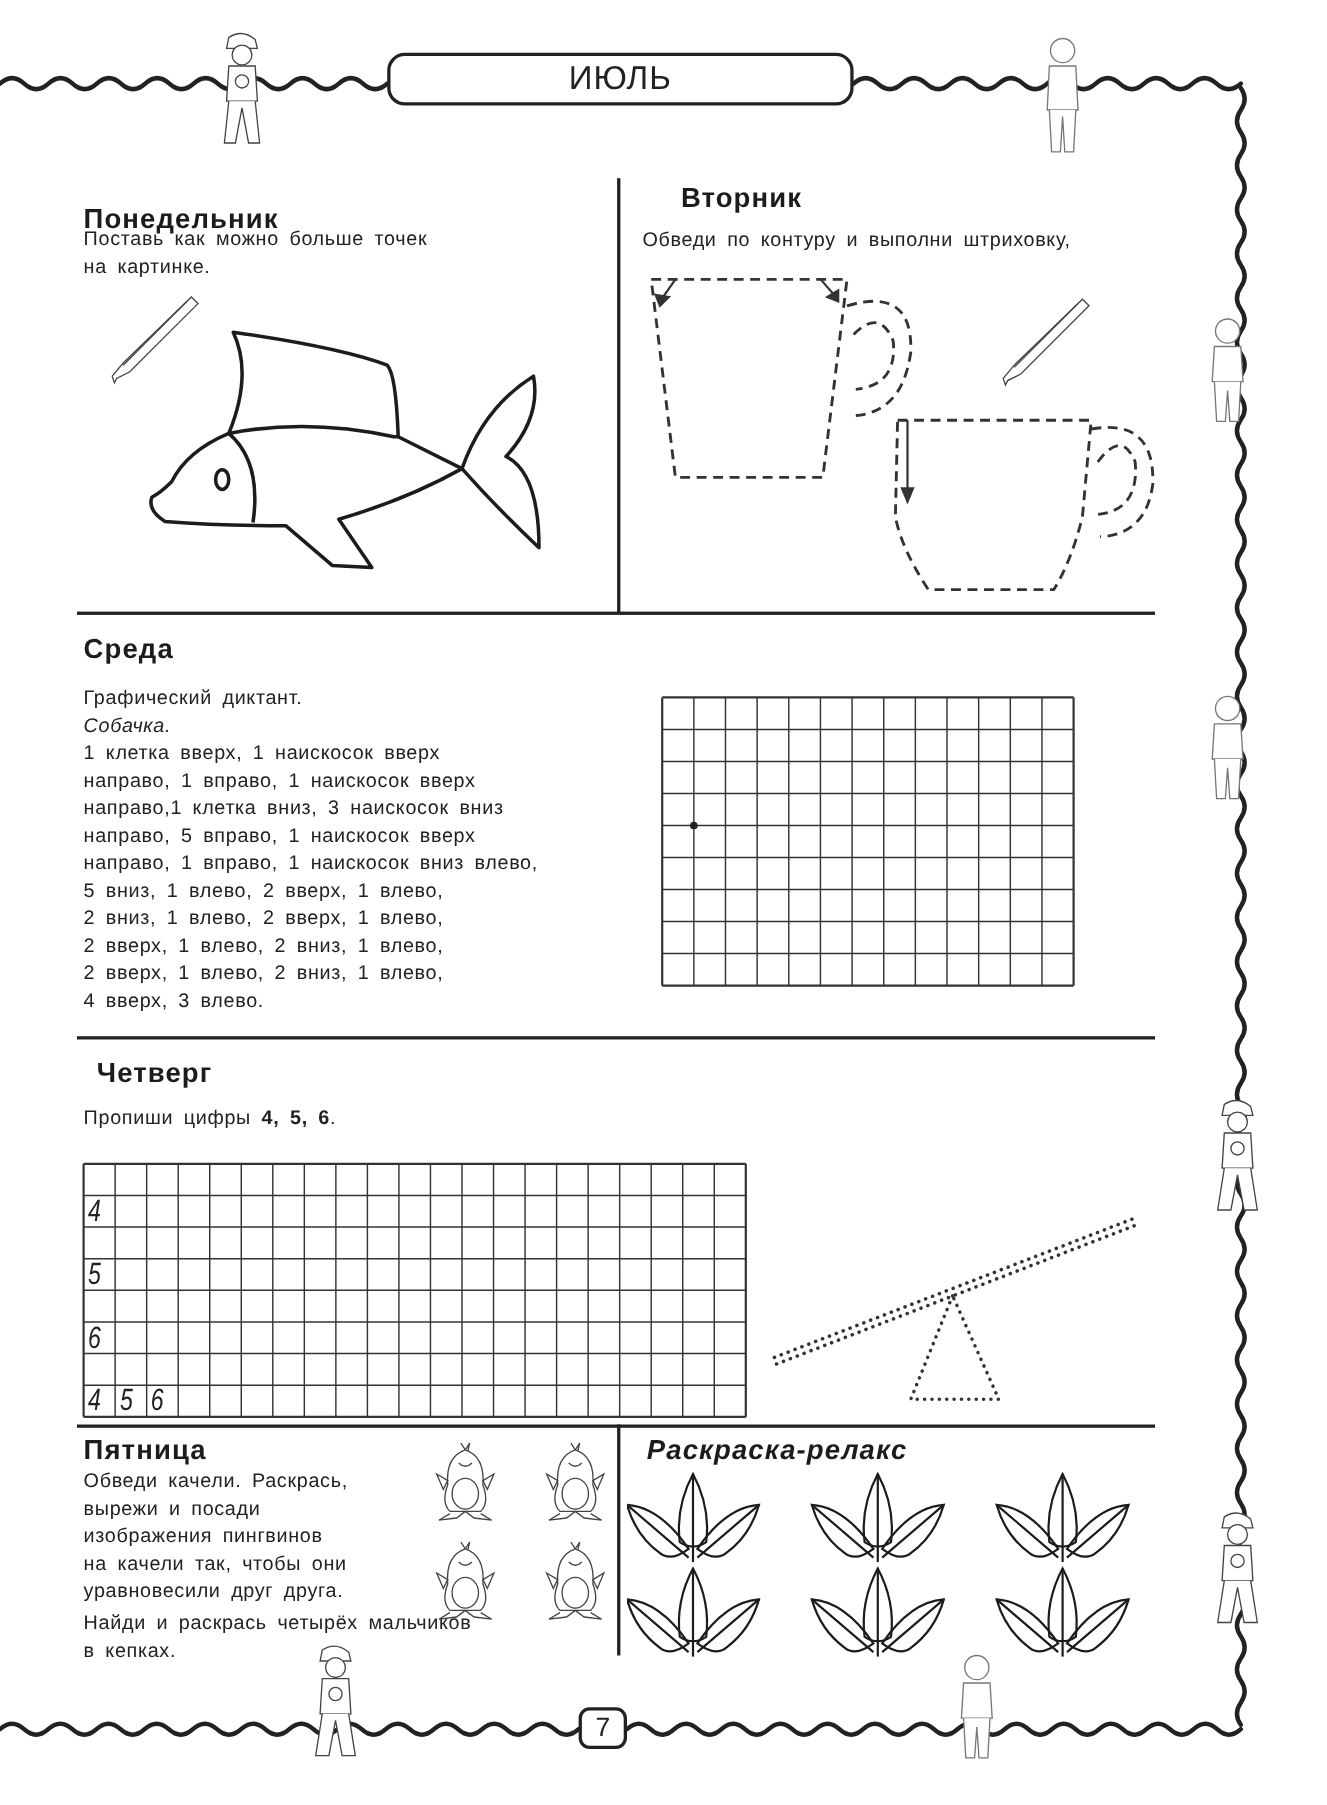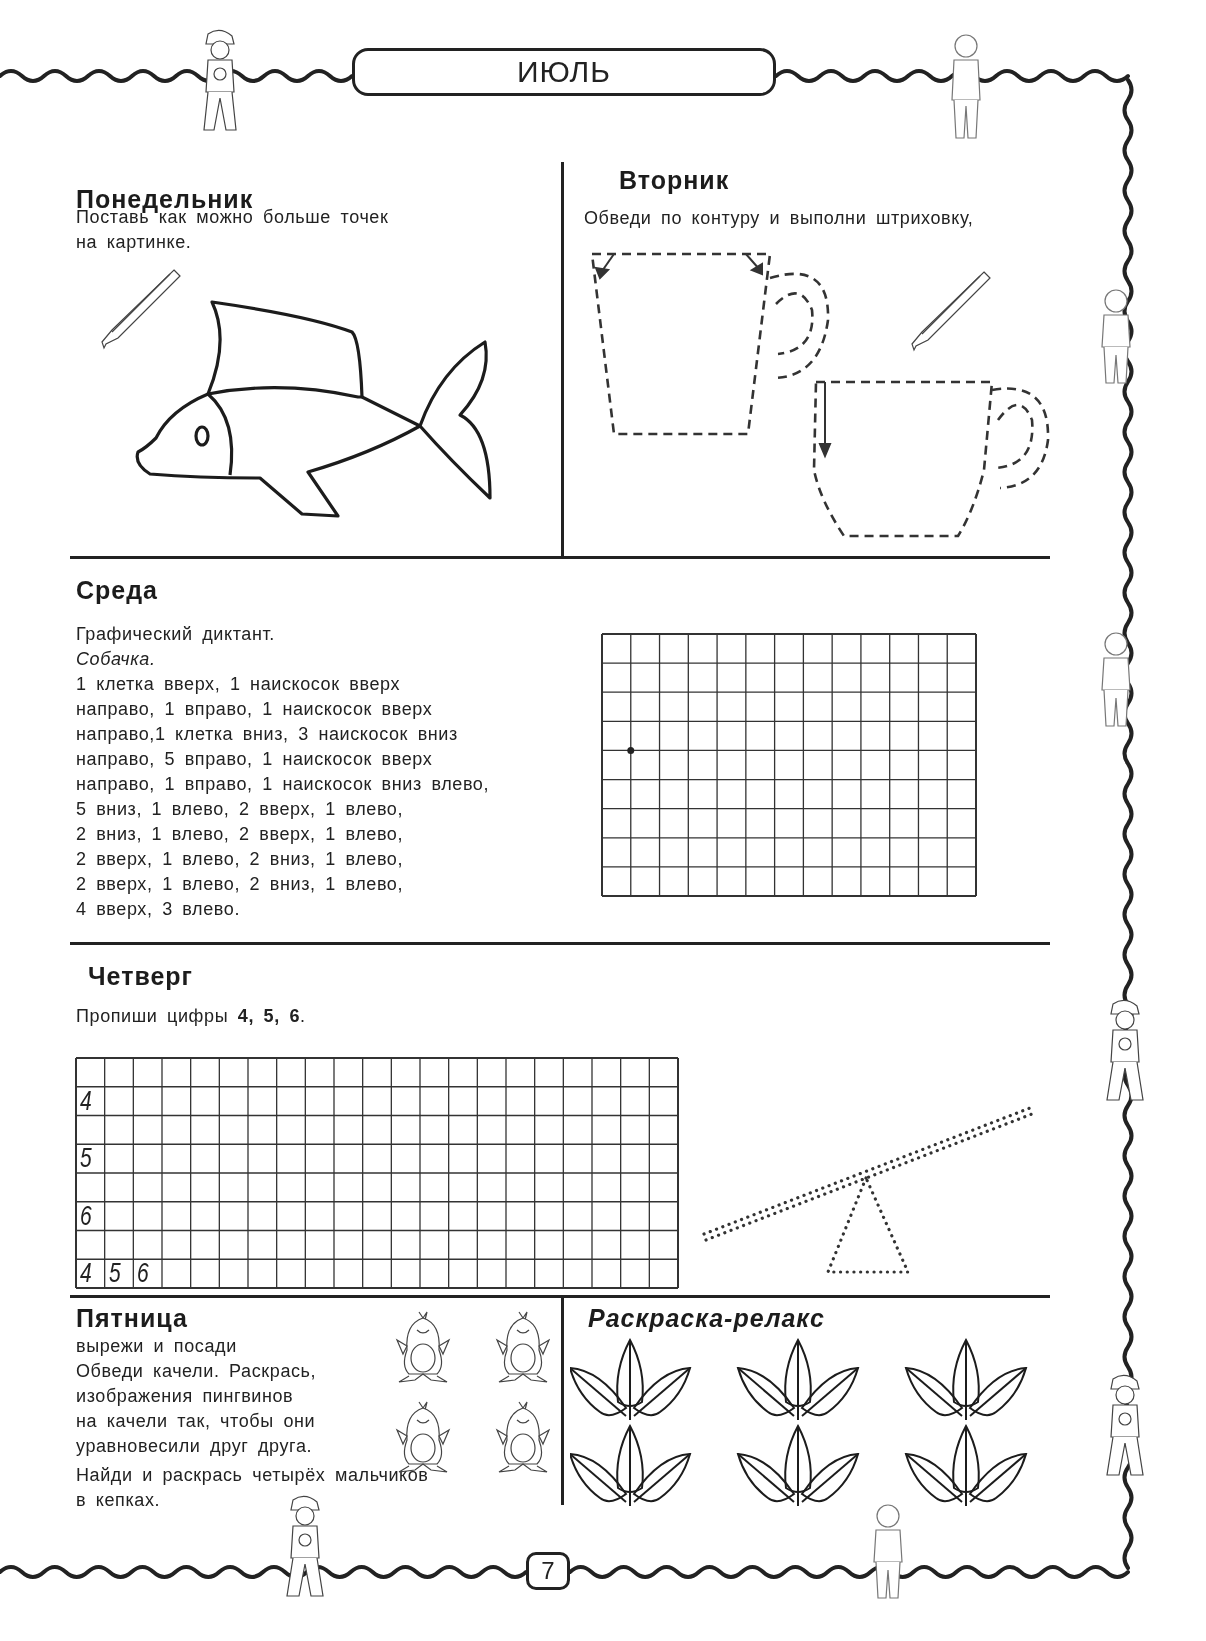--- a/index.html
+++ b/index.html
@@ -244,8 +244,8 @@
 
 <div class="h2" style="left:76px;top:1304px;">Пятница</div>
 <div class="txt" style="left:76px;top:1334px;line-height:25px;">
+  <div>Обведи качели. Раскрась,</div>
   <div>вырежи и посади</div>
-  <div>Обведи качели. Раскрась,</div>
   <div>изображения пингвинов</div>
   <div>на качели так, чтобы они</div>
   <div>уравновесили друг друга.</div>

